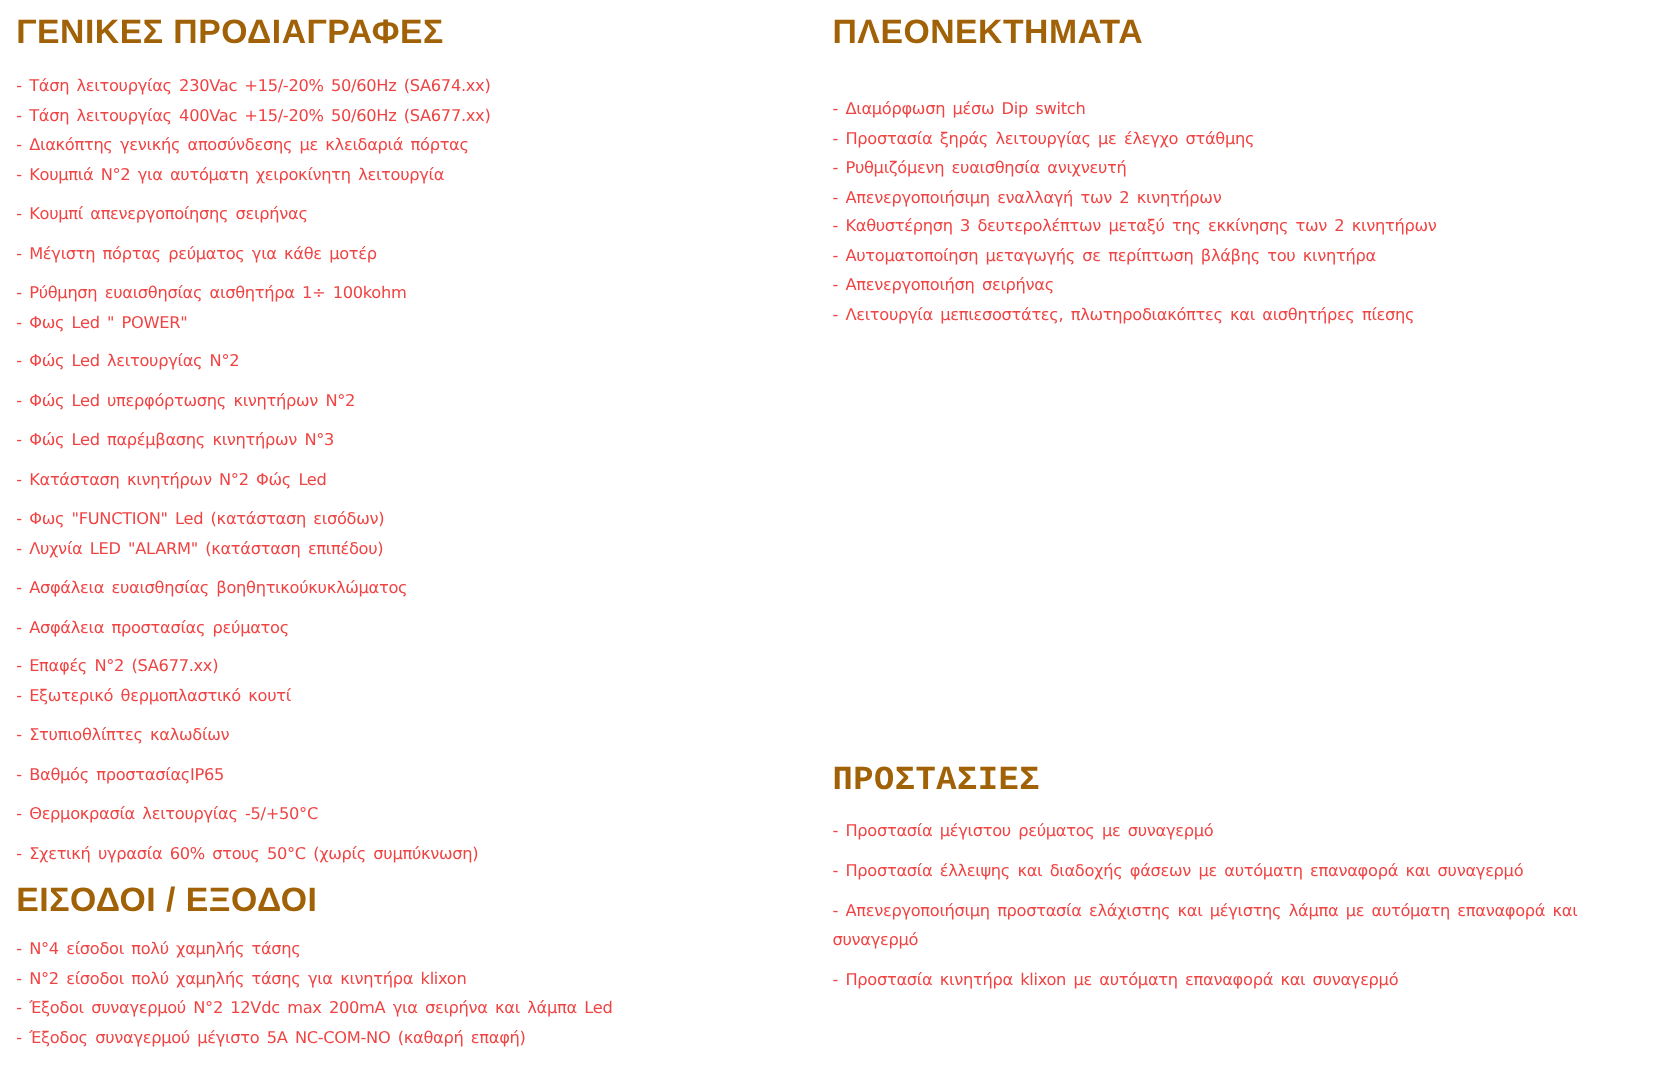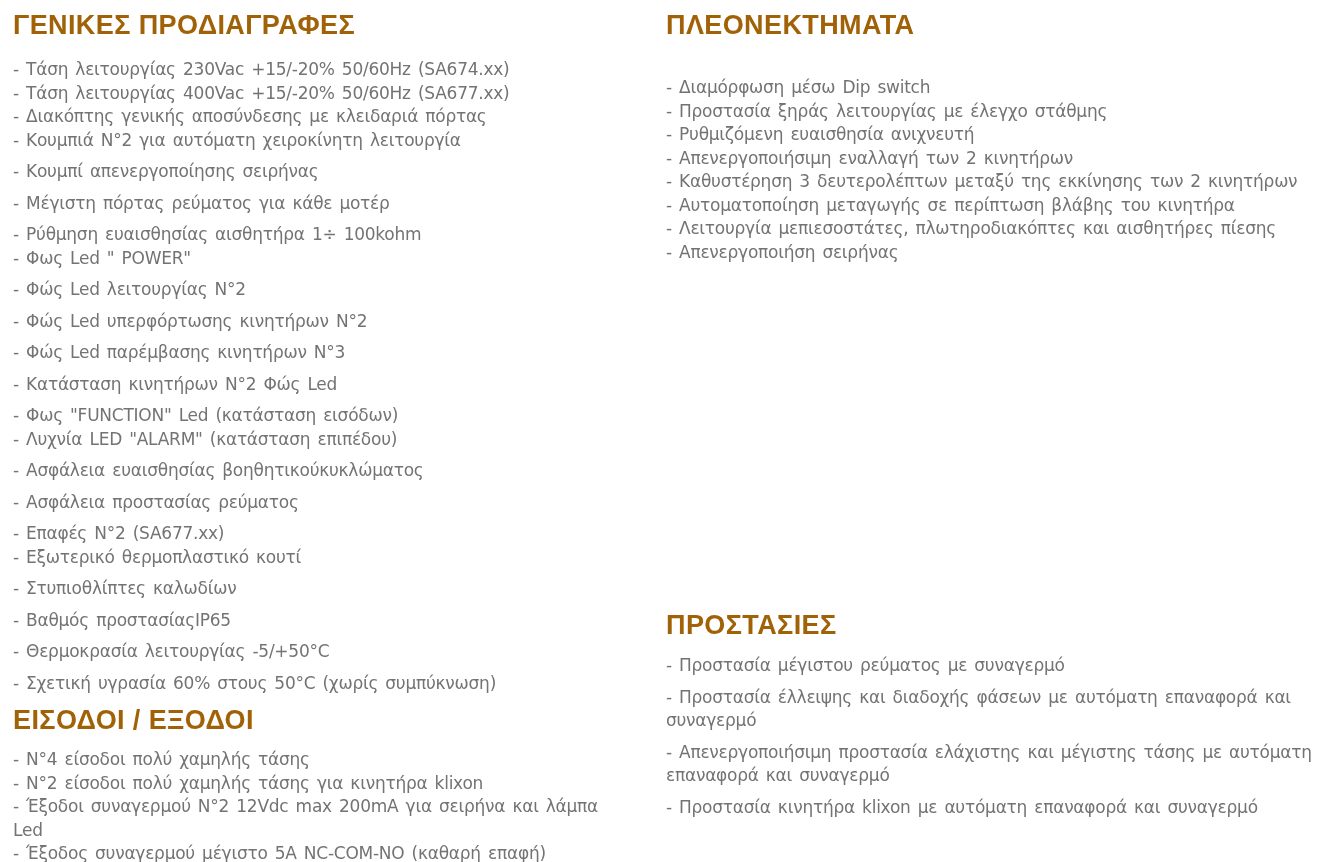--- a/index.html
+++ b/index.html
@@ -21,8 +21,8 @@
   .title-adv{margin-bottom:34px;}
   .title-prot{margin-bottom:12px;}
   .li{
-    font-size:17px;line-height:23.5px;letter-spacing:-0.25px;word-spacing:2px;
-    color:#737373;white-space:normal;
+    font-size:13px;line-height:23.5px;letter-spacing:-0.25px;word-spacing:2px;
+    color:#ef4444;white-space:normal;
   }
   .g{margin-top:8px;}
   .block-prot{margin-top:344px;}

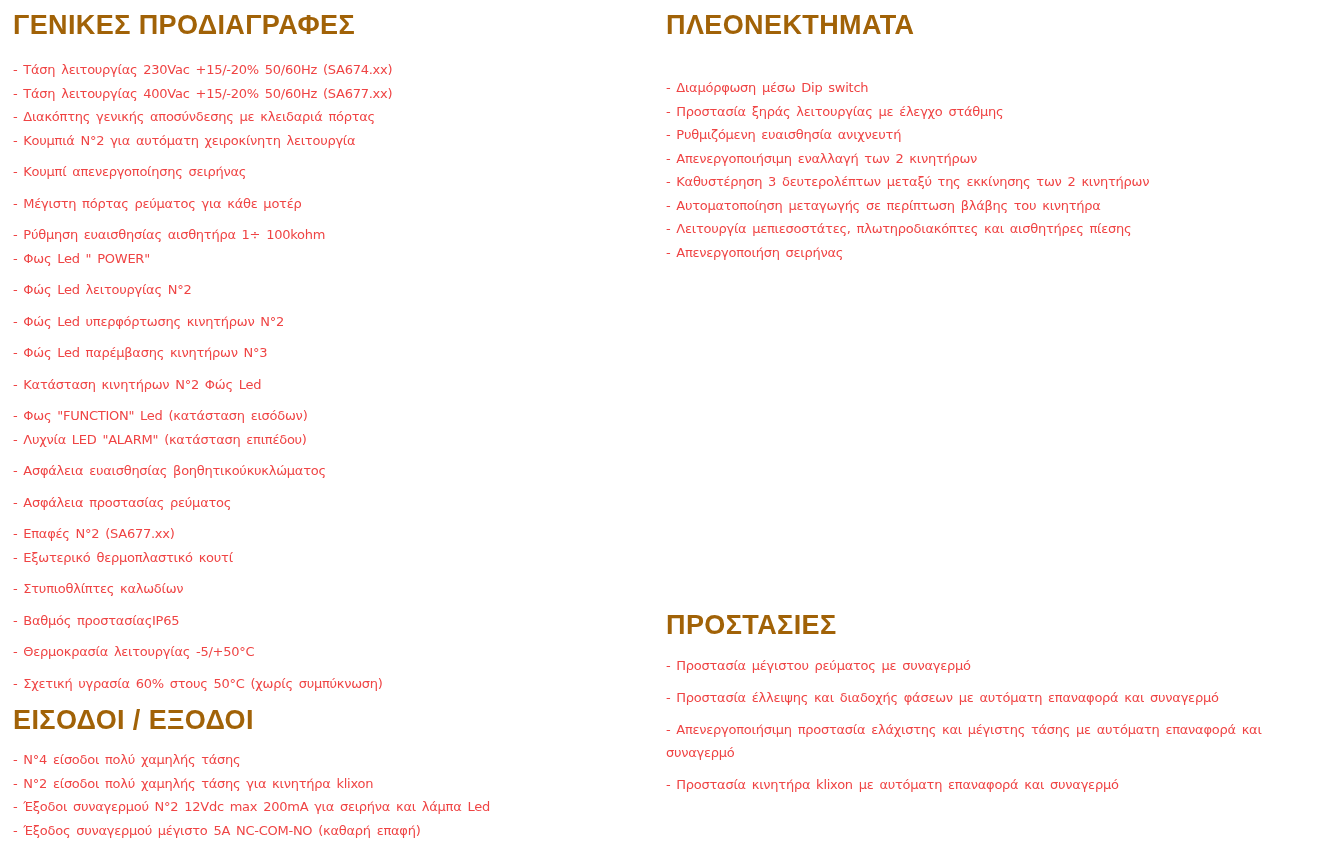--- a/index.html
+++ b/index.html
@@ -76,8 +76,8 @@
     <div class="li">- Απενεργοποιήσιμη εναλλαγή των 2 κινητήρων</div>
     <div class="li">- Καθυστέρηση 3 δευτερολέπτων μεταξύ της εκκίνησης των 2 κινητήρων</div>
     <div class="li">- Αυτοματοποίηση μεταγωγής σε περίπτωση βλάβης του κινητήρα</div>
+    <div class="li">- Απενεργοποιήση σειρήνας</div>
     <div class="li">- Λειτουργία μεπιεσοστάτες, πλωτηροδιακόπτες και αισθητήρες πίεσης</div>
-    <div class="li">- Απενεργοποιήση σειρήνας</div>
   </div>
 
   <div class="block-prot prot">

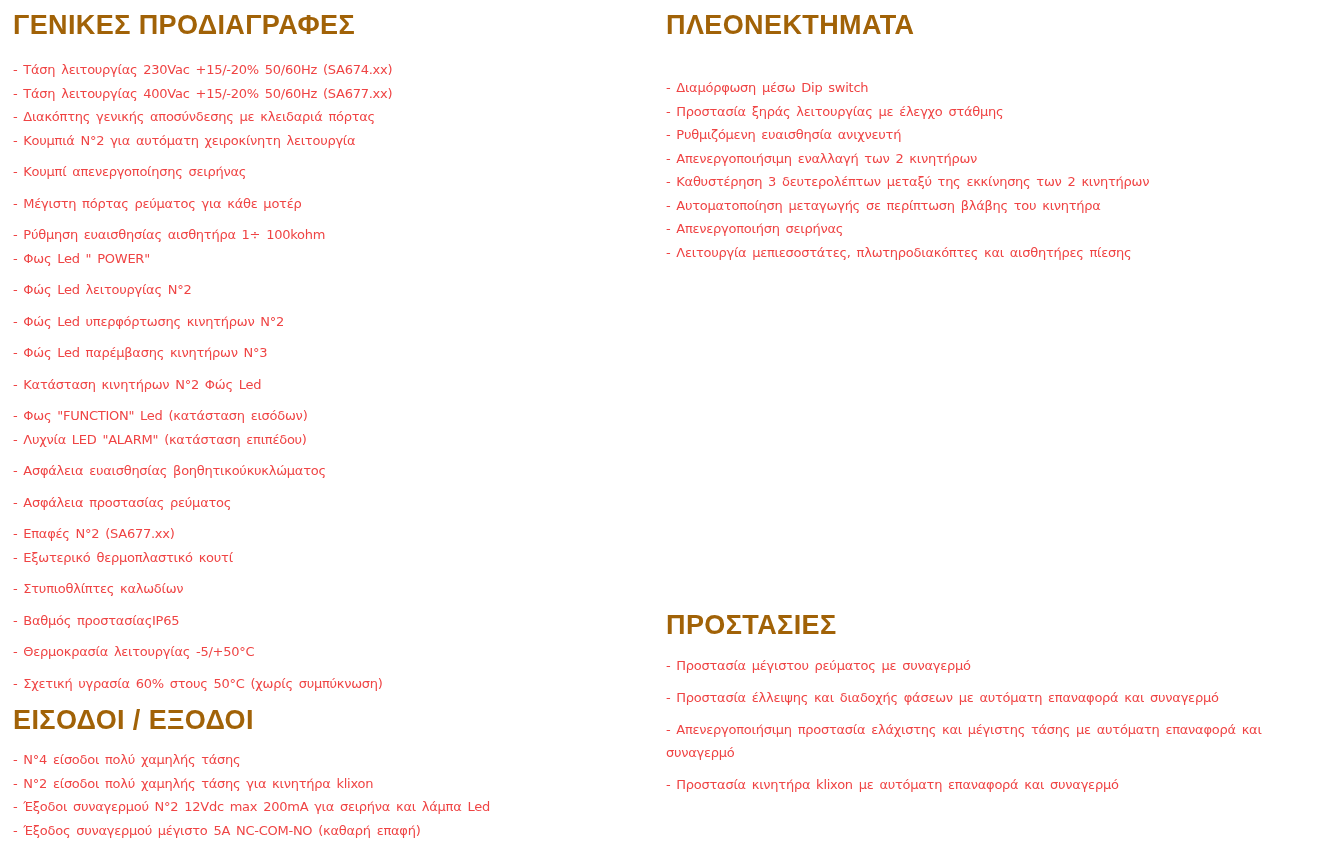--- a/index.html
+++ b/index.html
@@ -19,7 +19,7 @@
   .title-general{margin-bottom:16px;}
   .title-io{margin-top:8px;margin-bottom:11px;}
   .title-adv{margin-bottom:34px;}
-  .title-prot{margin-bottom:12px;}
+  .title-prot{margin-bottom:12px;font-family:Liberation Mono, monospace;}
   .li{
     font-size:13px;line-height:23.5px;letter-spacing:-0.25px;word-spacing:2px;
     color:#ef4444;white-space:normal;

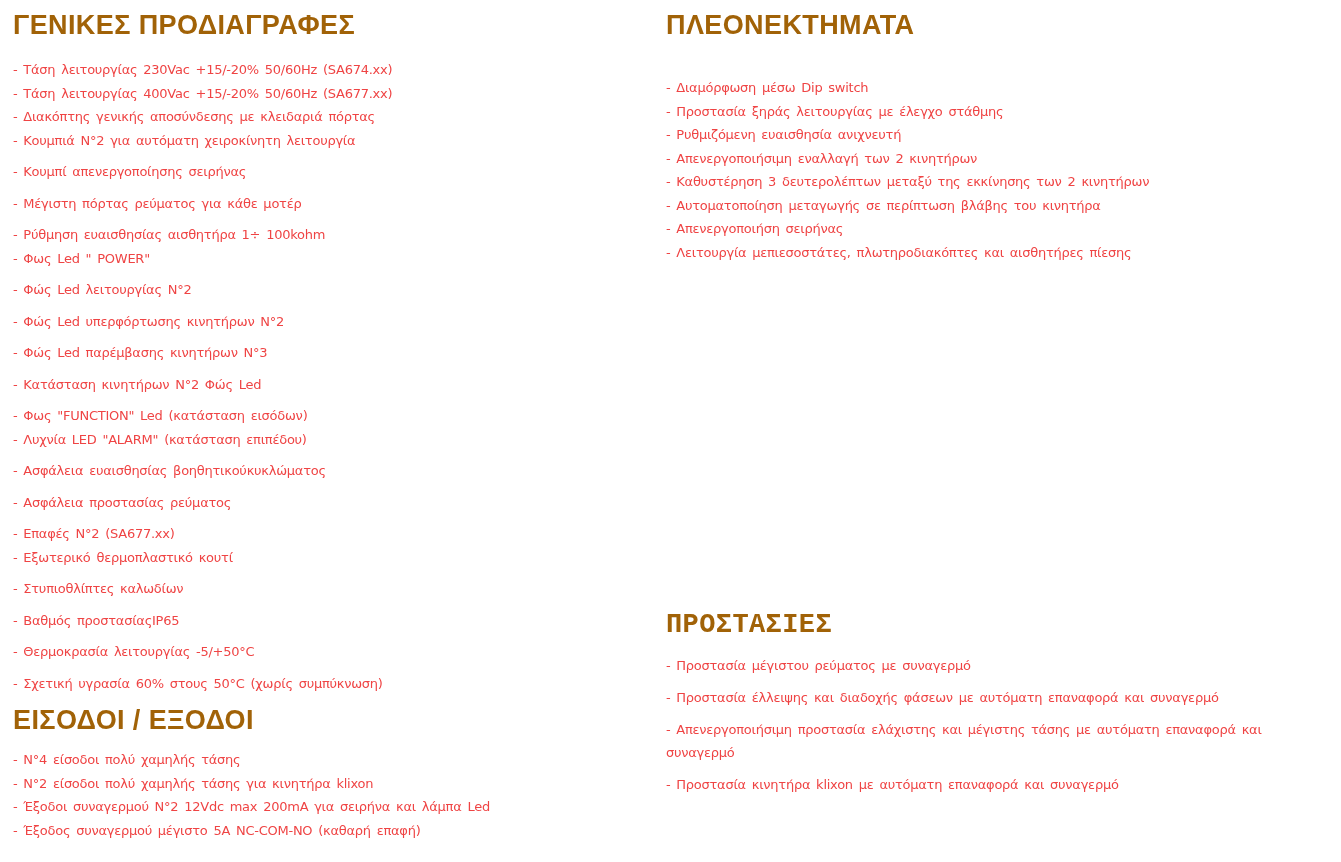--- a/index.html
+++ b/index.html
@@ -84,7 +84,7 @@
     <h1 class="section-title title-prot">ΠΡΟΣΤΑΣΙΕΣ</h1>
     <div class="li">- Προστασία μέγιστου ρεύματος με συναγερμό</div>
     <div class="li" style="width:640px">- Προστασία έλλειψης και διαδοχής φάσεων με αυτόματη επαναφορά και συναγερμό</div>
-    <div class="li" style="width:665px">- Απενεργοποιήσιμη προστασία ελάχιστης και μέγιστης τάσης με αυτόματη επαναφορά και συναγερμό</div>
+    <div class="li" style="width:665px">- Απενεργοποιήσιμη προστασία ελάχιστης και μέγιστης λάμπα με αυτόματη επαναφορά και συναγερμό</div>
     <div class="li">- Προστασία κινητήρα klixon με αυτόματη επαναφορά και συναγερμό</div>
   </div>
 </div>

